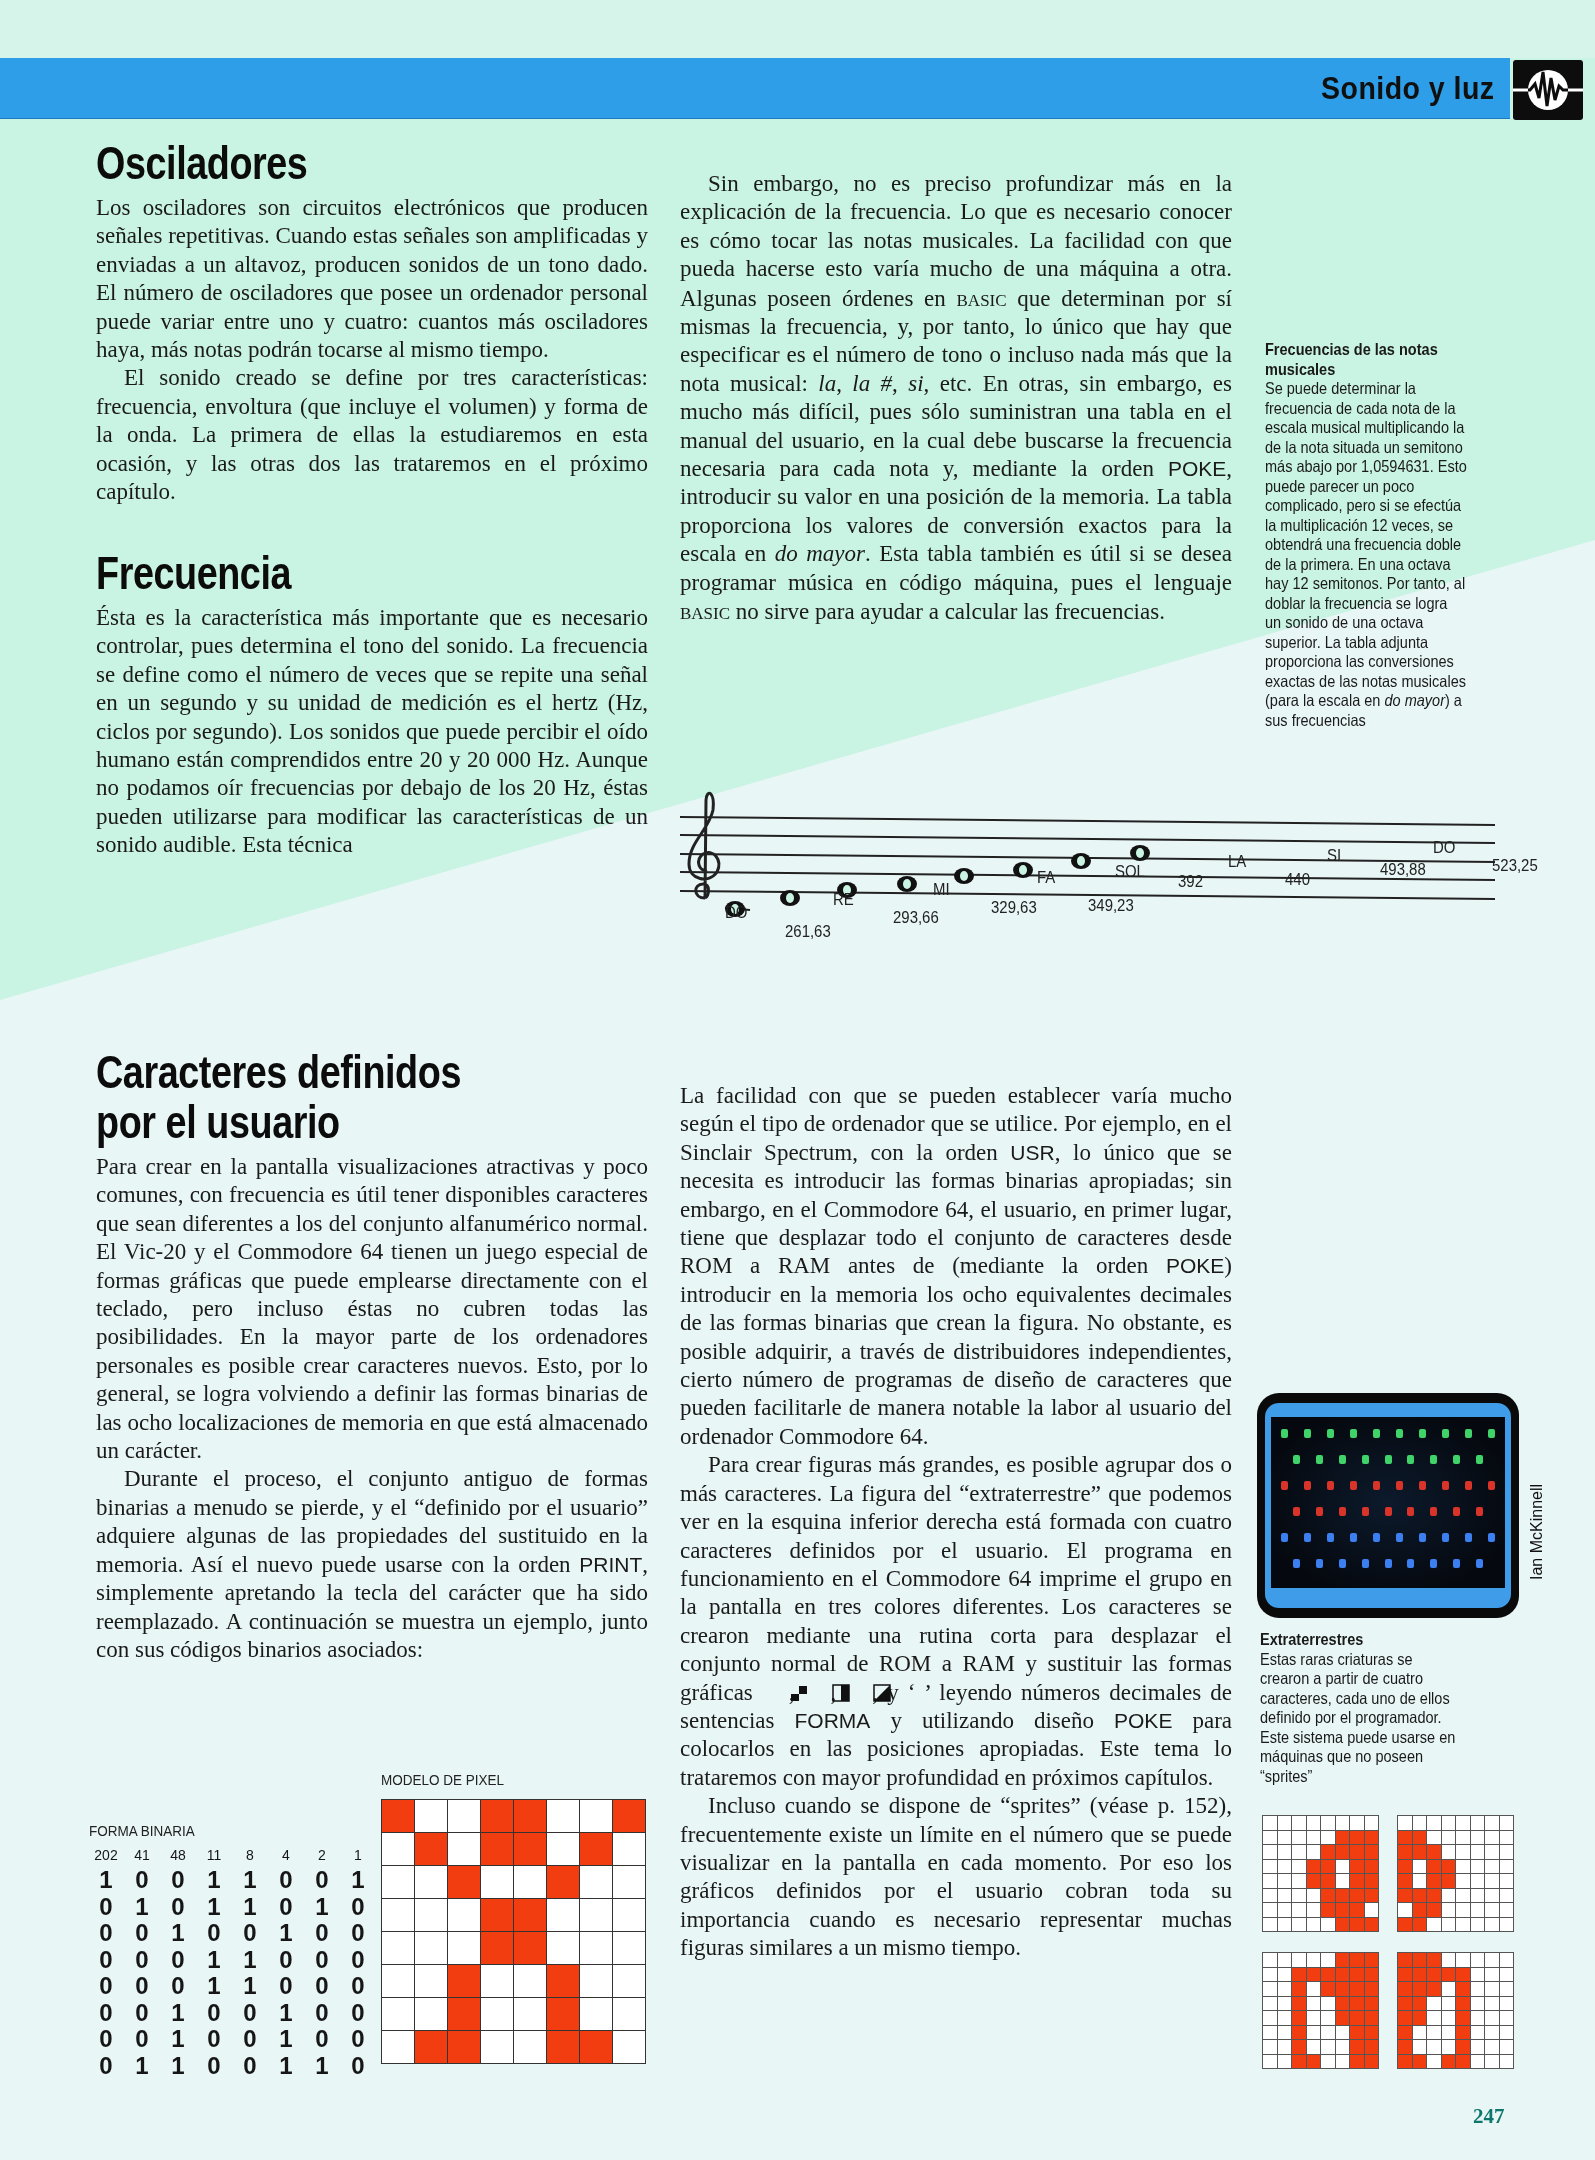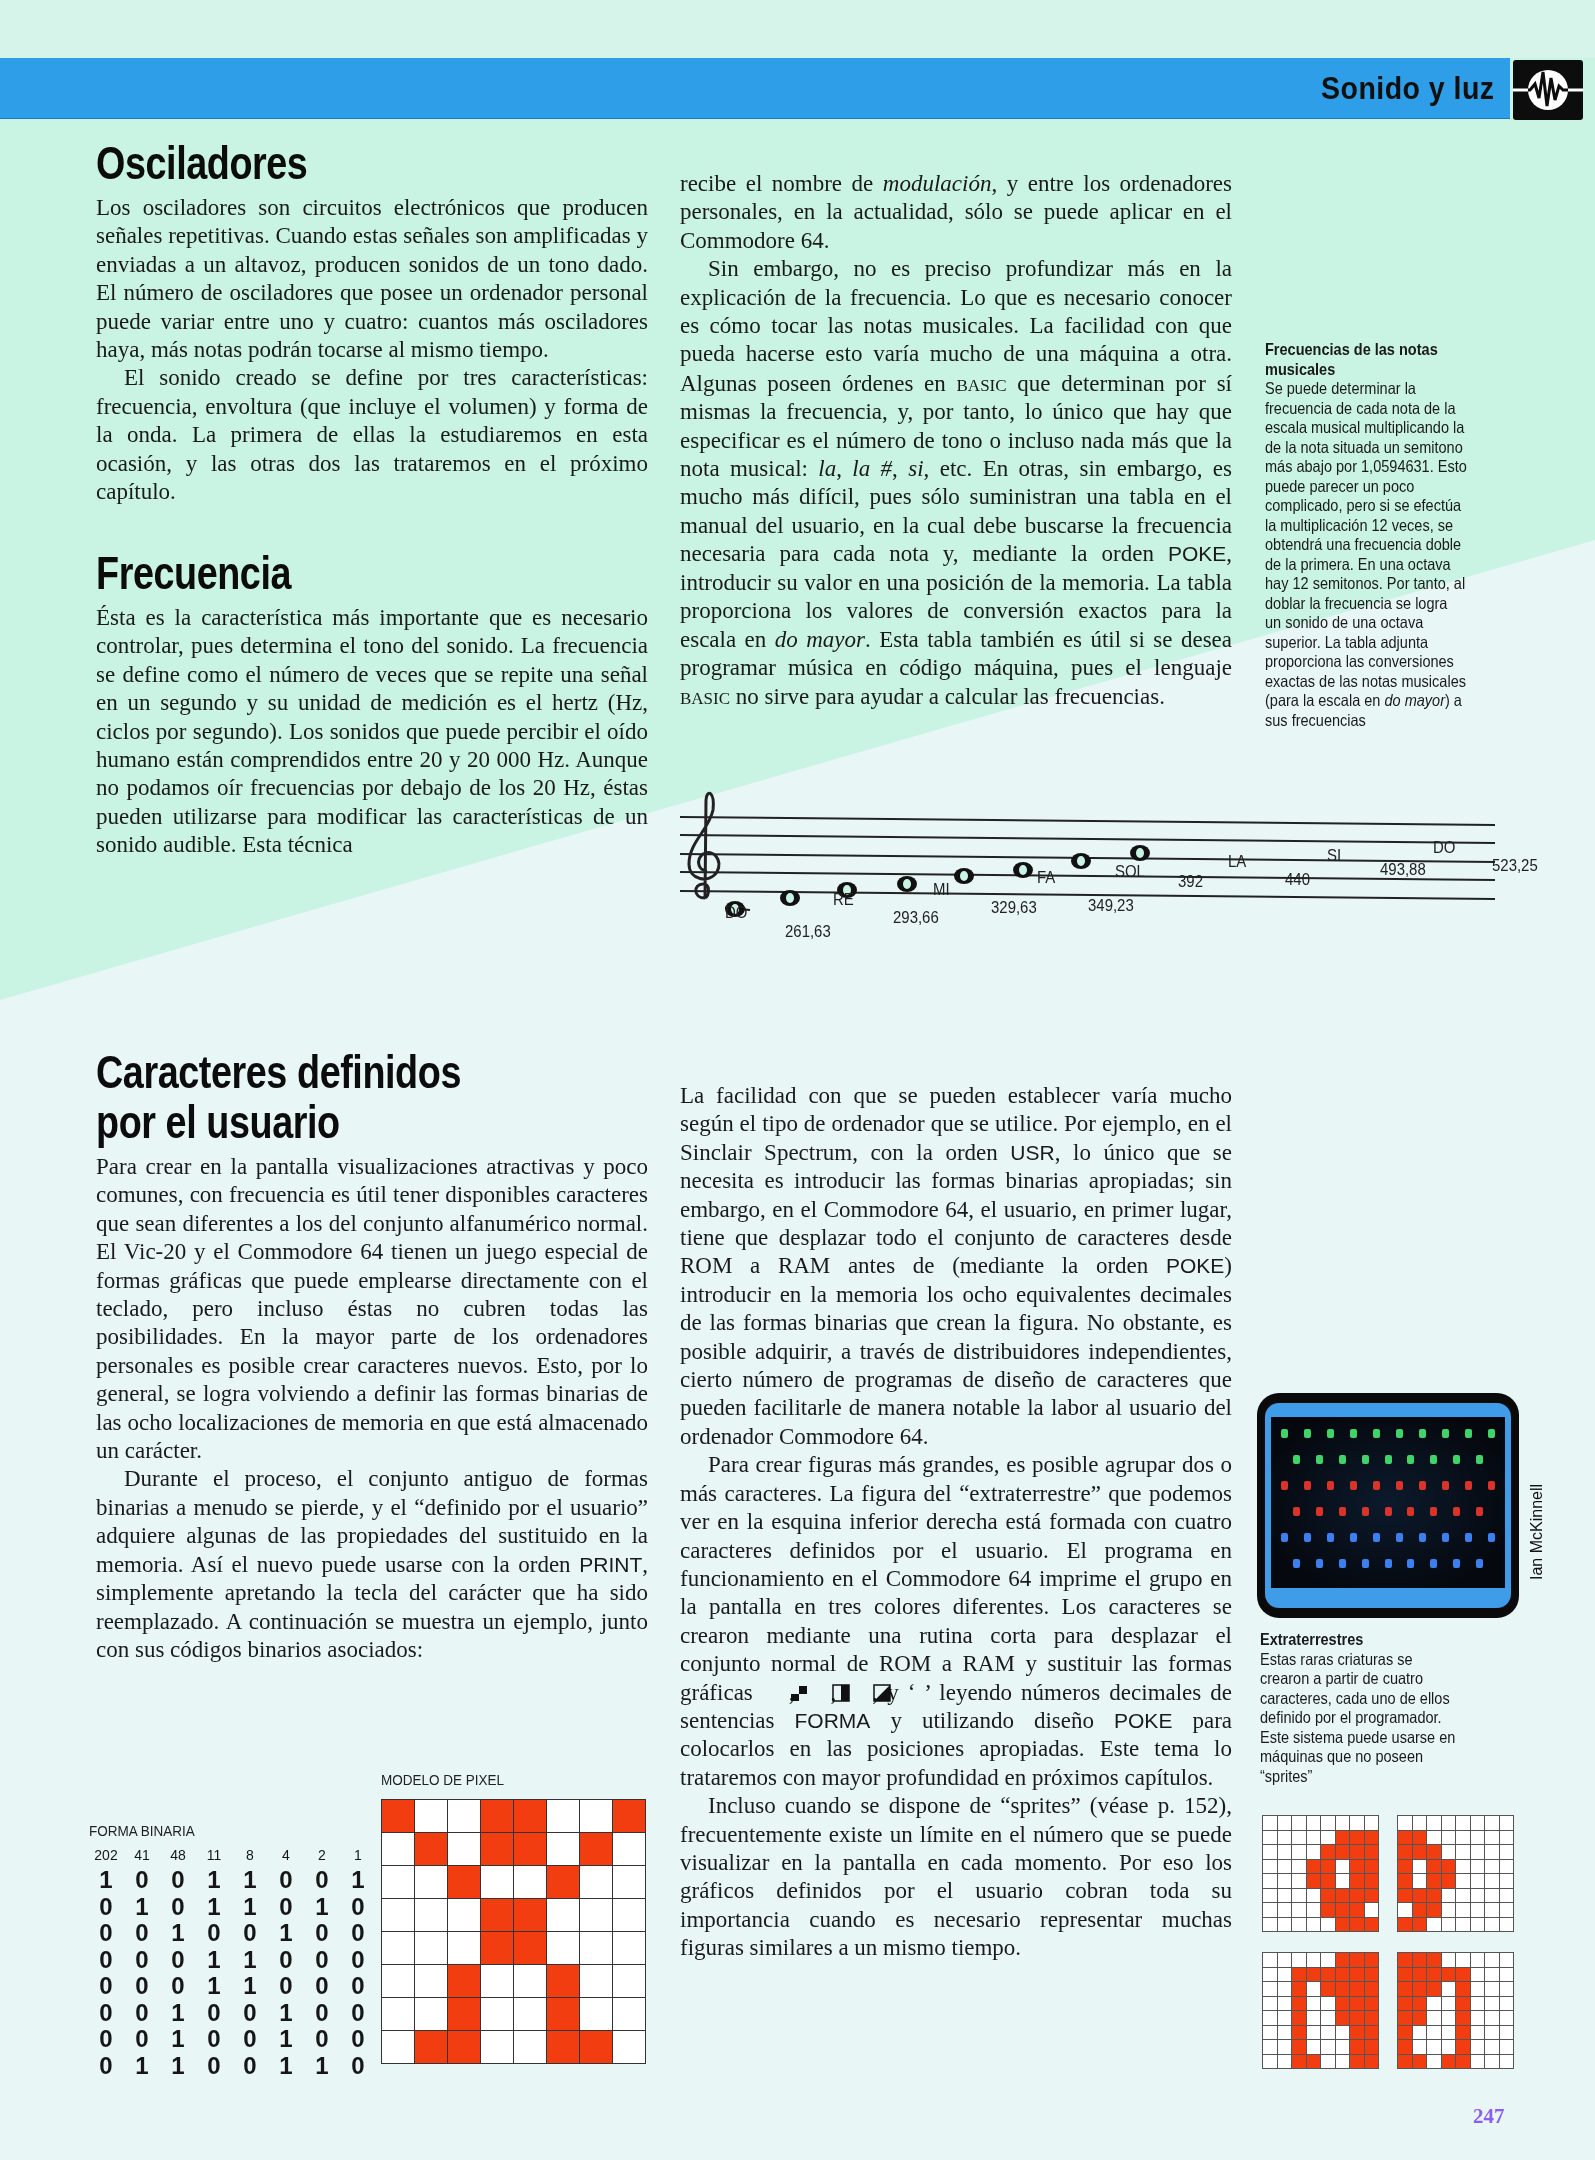--- a/index.html
+++ b/index.html
@@ -153,7 +153,6 @@
 </div>
 
 <div class="col body" style="left:680px; top:170px; width:552px;">
-  <p><span>recibe el nombre de </span><i>modulación</i><span>, y entre los ordenadores personales, en la actualidad, sólo se puede aplicar en el Commodore 64.</span></p>
   <p class="ind"><span>Sin embargo, no es preciso profundizar más en la explicación de la frecuencia. Lo que es necesario conocer es cómo tocar las notas musicales. La facilidad con que pueda hacerse esto varía mucho de una máquina a otra. Algunas poseen órdenes en </span><span class="sc">basic</span><span> que determinan por sí mismas la frecuencia, y, por tanto, lo único que hay que especificar es el número de tono o incluso nada más que la nota musical: </span><i>la</i><span>, </span><i>la #</i><span>, </span><i>si</i><span>, etc. En otras, sin embargo, es mucho más difícil, pues sólo suministran una tabla en el manual del usuario, en la cual debe buscarse la frecuencia necesaria para cada nota y, mediante la orden </span><span class="mono">POKE</span><span>, introducir su valor en una posición de la memoria. La tabla proporciona los valores de conversión exactos para la escala en </span><i>do mayor</i><span>. Esta tabla también es útil si se desea programar música en código máquina, pues el lenguaje </span><span class="sc">basic</span><span> no sirve para ayudar a calcular las frecuencias.</span></p>
 </div>
 

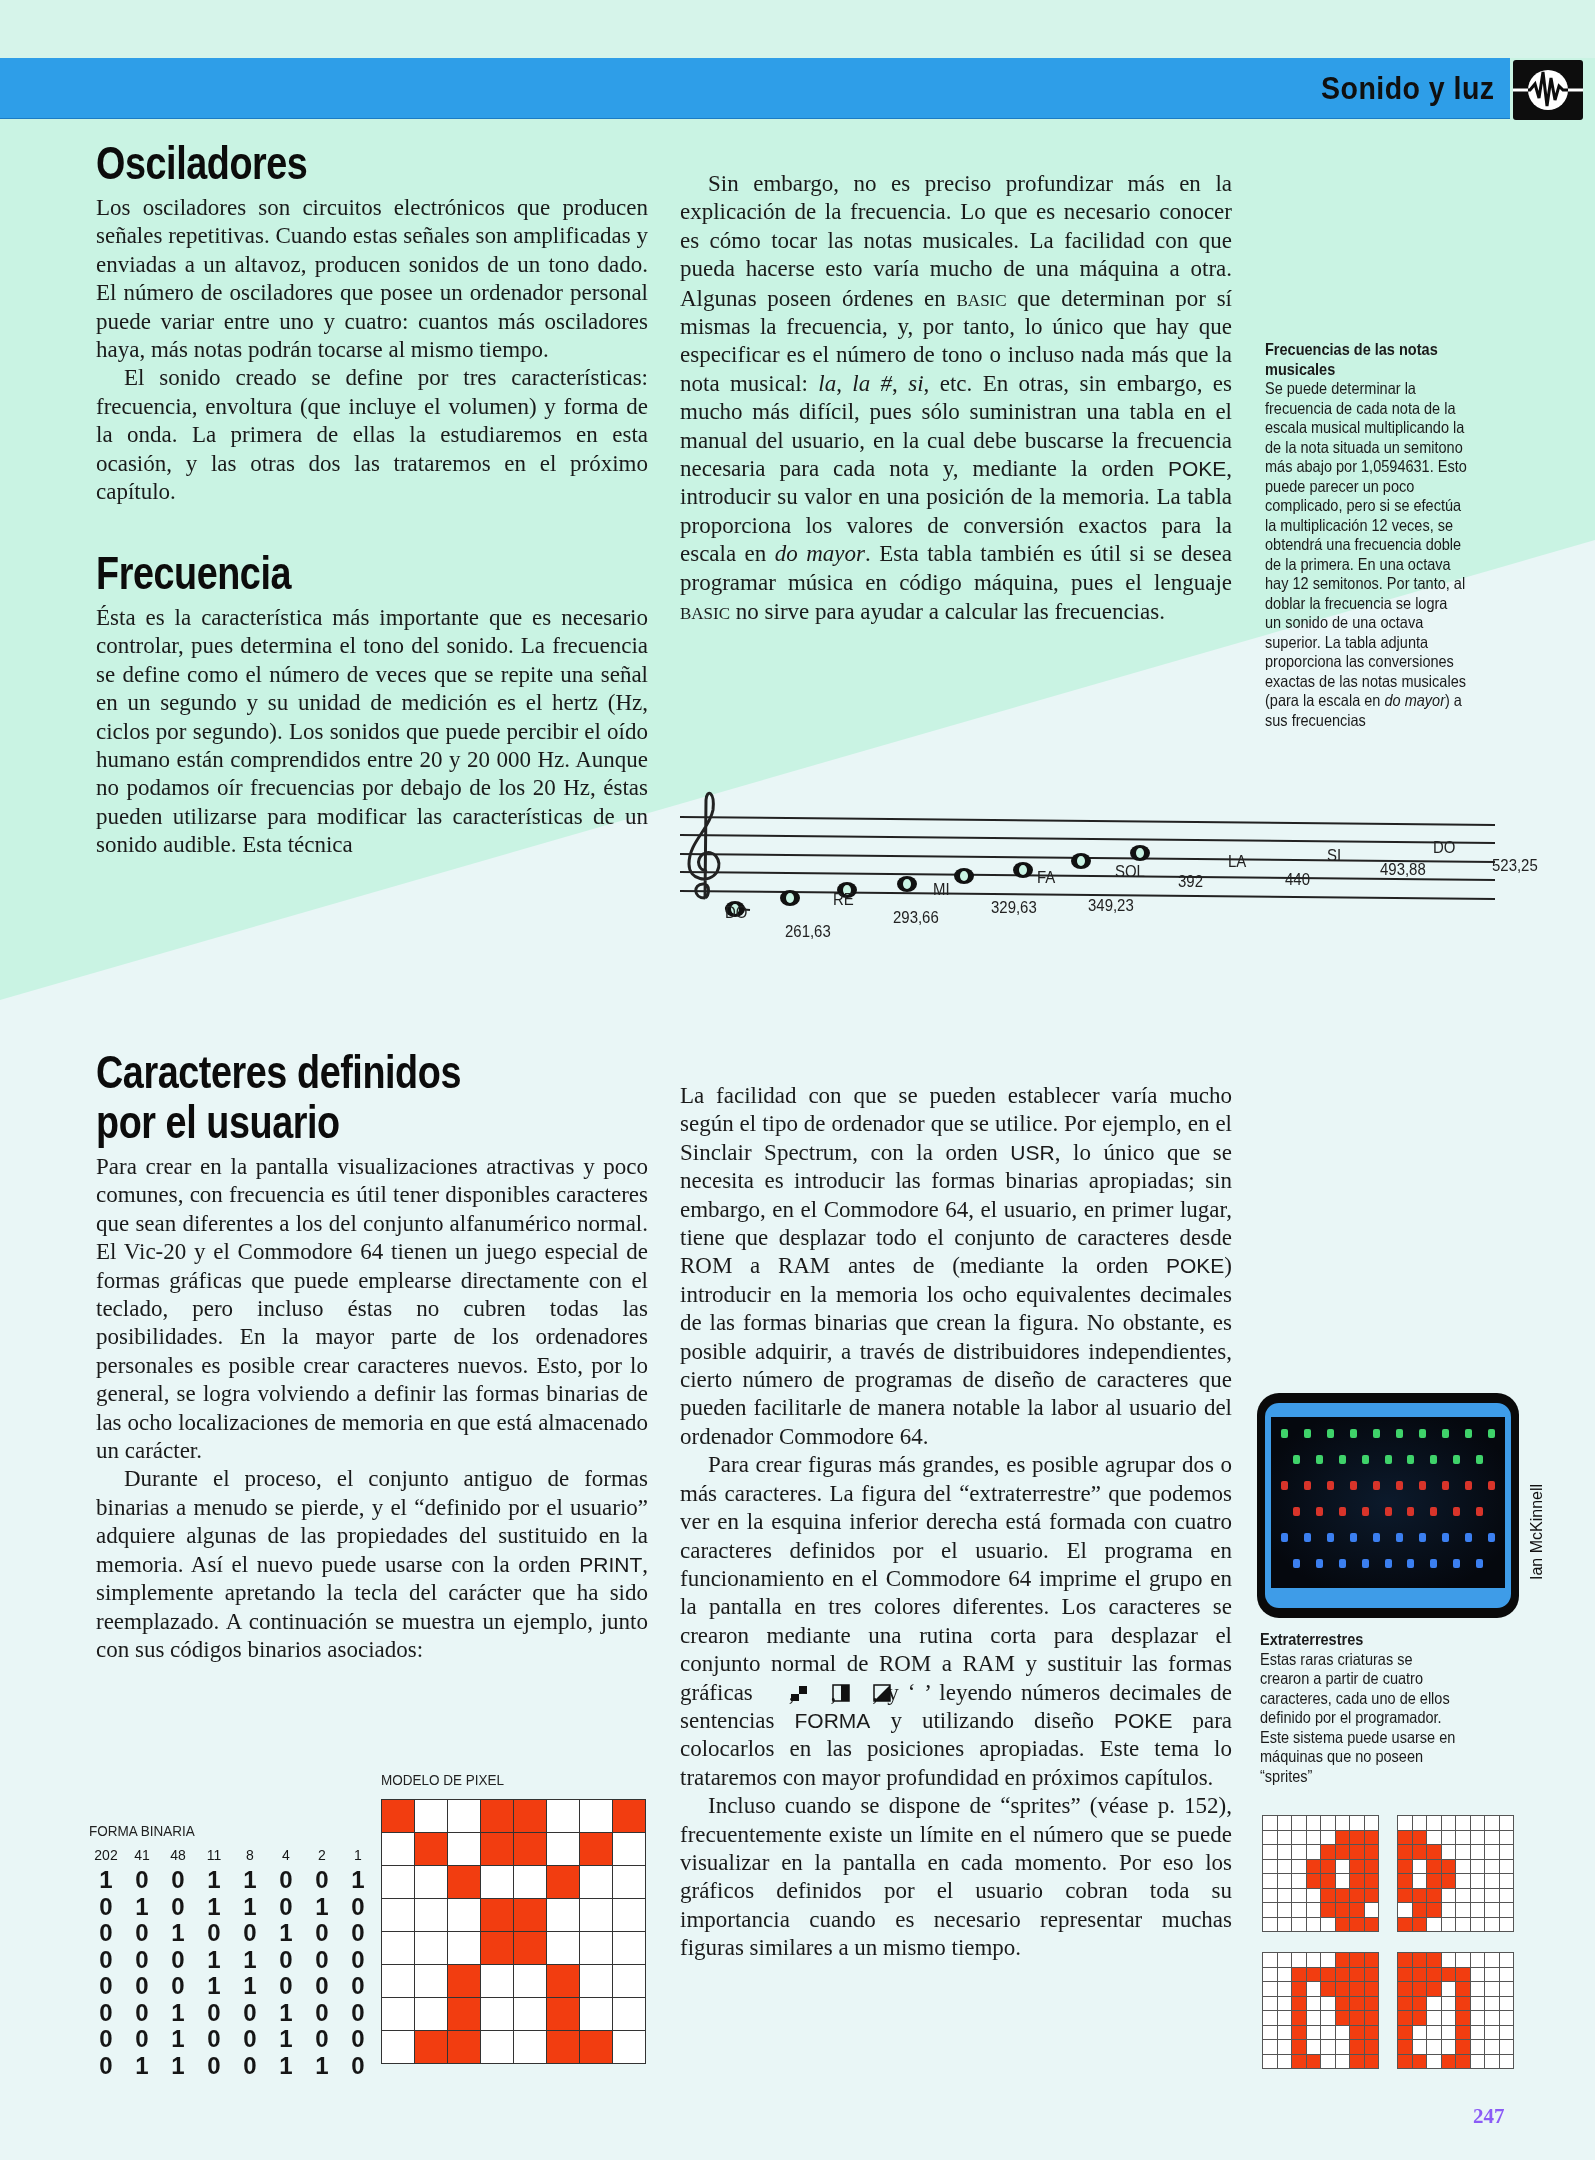--- a/index.html
+++ b/index.html
@@ -115,7 +115,7 @@
   }
   .page-num {
     position: absolute; left: 1473px; top: 2104px;
-    font-family: "Liberation Serif", "DejaVu Serif", serif; font-weight: 700; font-size: 21px; color: #8b5cf6;
+    font-family: "Liberation Serif", "DejaVu Serif", serif; font-weight: 700; font-size: 21px; color: #0f766e;
   }
   .glyph-inline { display: inline-block; width: 18px; height: 18px; vertical-align: -2px; position: relative; }
 </style>

